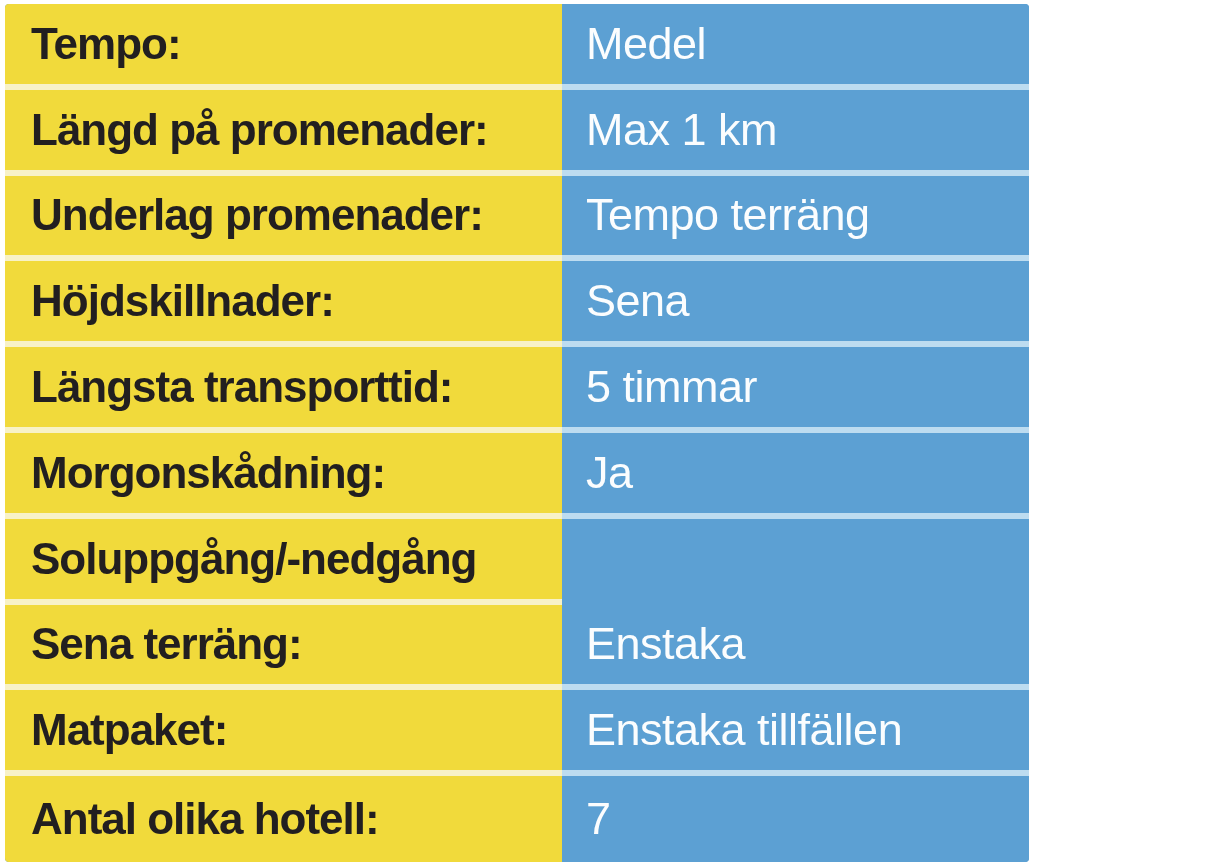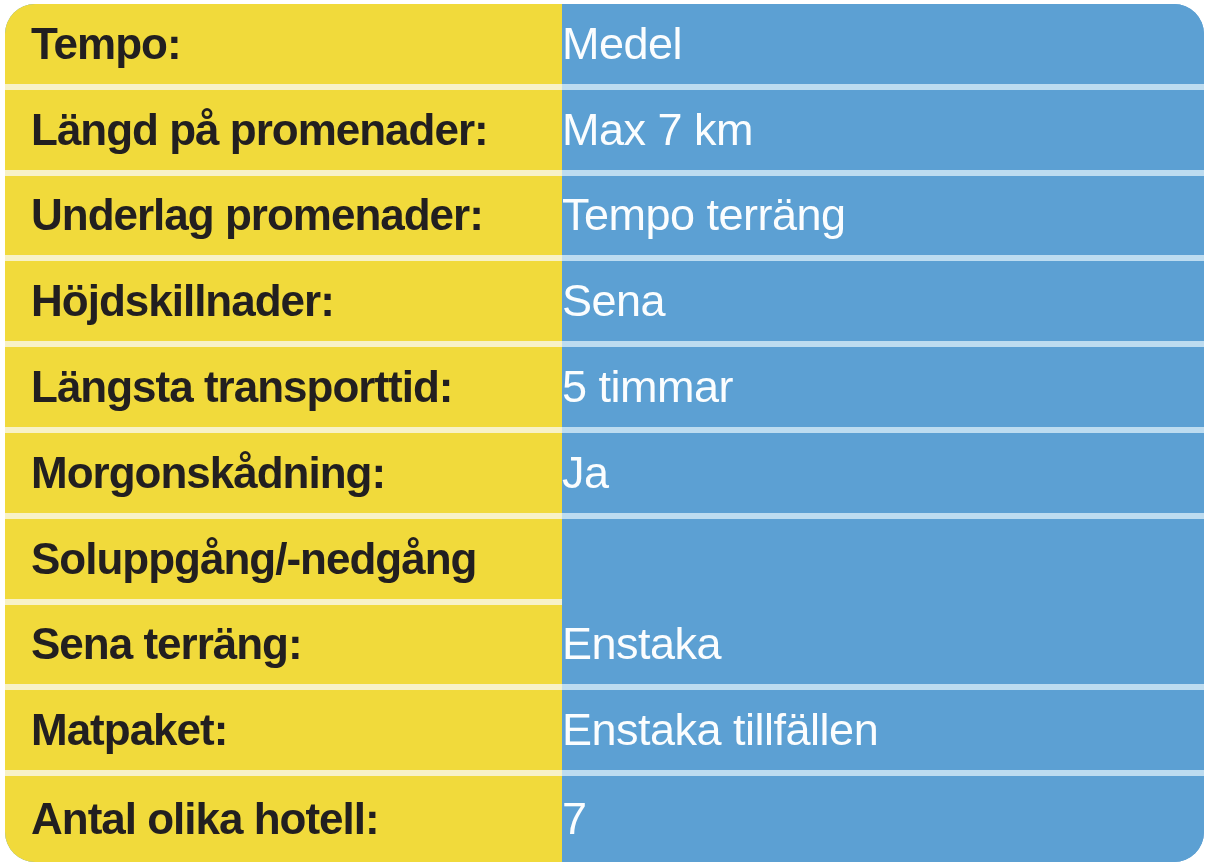--- a/index.html
+++ b/index.html
@@ -15,9 +15,9 @@
     position: absolute;
     left: 5px;
     top: 4px;
-    width: 1199px;
+    width: 1024px;
     height: 858px;
-    border-radius: 30px;
+    border-radius: 4px;
     overflow: hidden;
     display: flex;
     flex-direction: column;

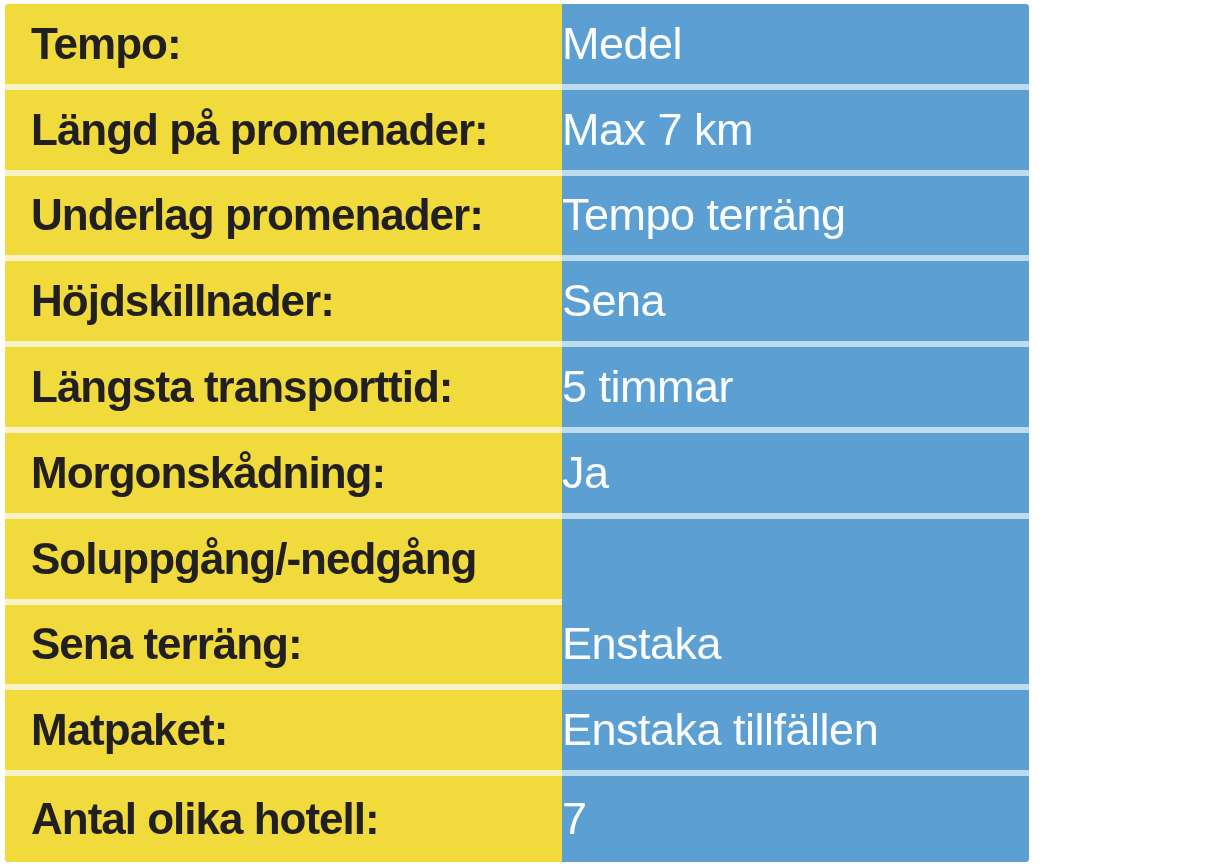--- a/index.html
+++ b/index.html
@@ -53,6 +53,7 @@
     font-weight: normal;
     font-size: 45px;
     letter-spacing: -0.5px;
+    padding-left: 24px;
     border-bottom: 6px solid var(--divider-blue, #BDDCF0);
   }
   .row:last-child .cell {

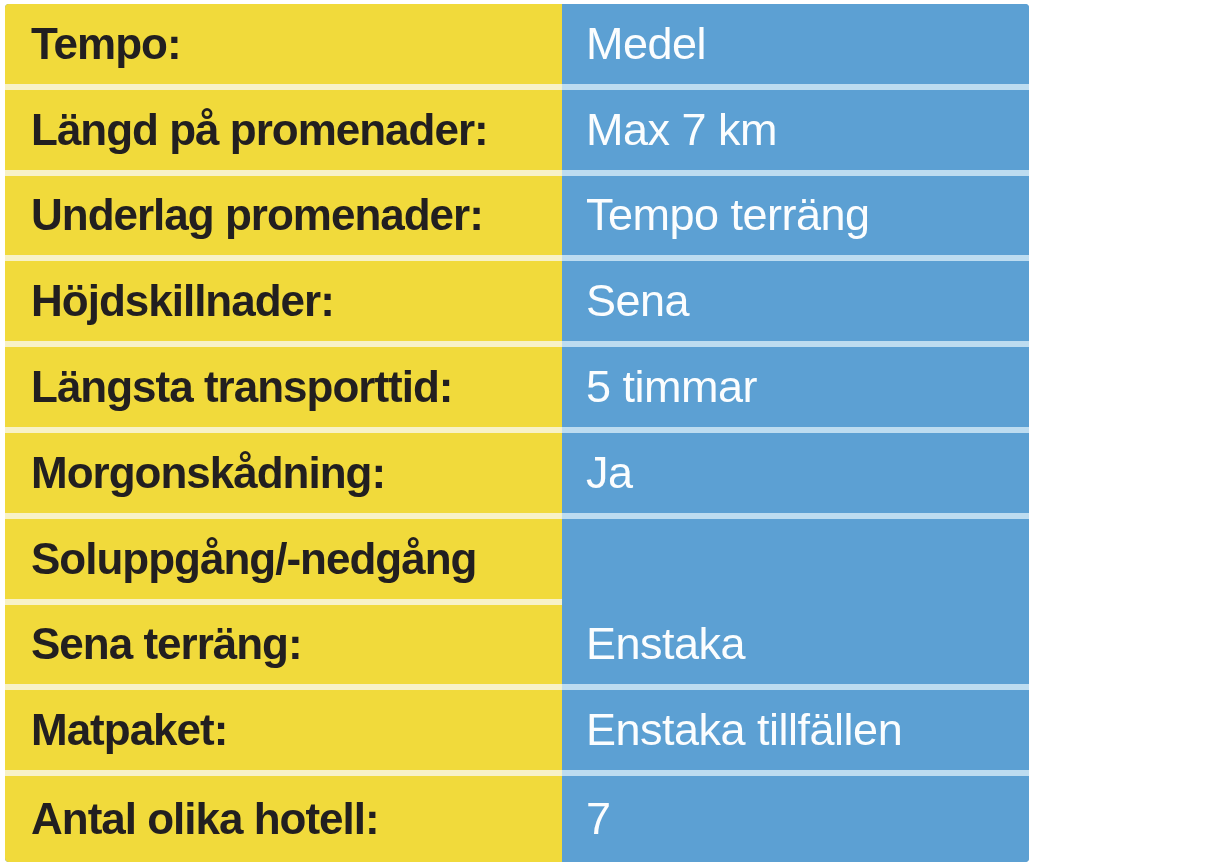--- a/index.html
+++ b/index.html
@@ -71,7 +71,7 @@
   </div>
   <div class="row">
     <div class="cell label">Längd på promenader:</div>
-    <div class="cell value">Max 7 km</div>
+    <div class="cell value">Max 1 km</div>
   </div>
   <div class="row">
     <div class="cell label">Underlag promenader:</div>

